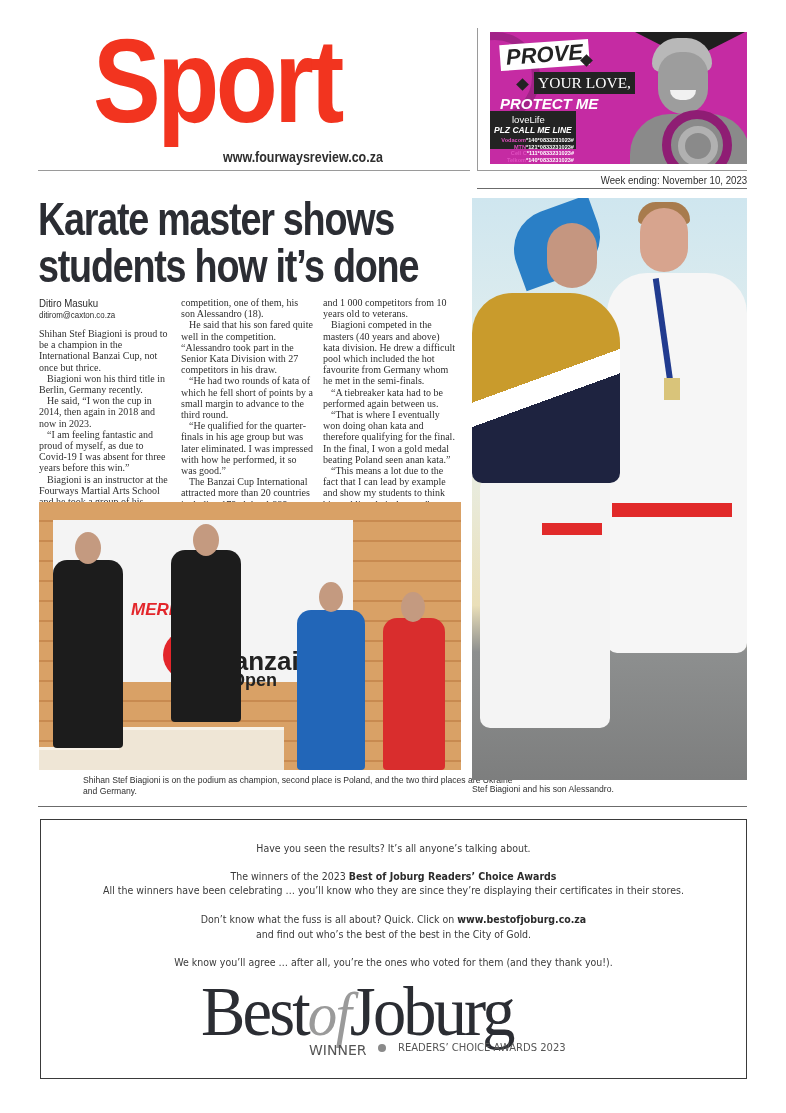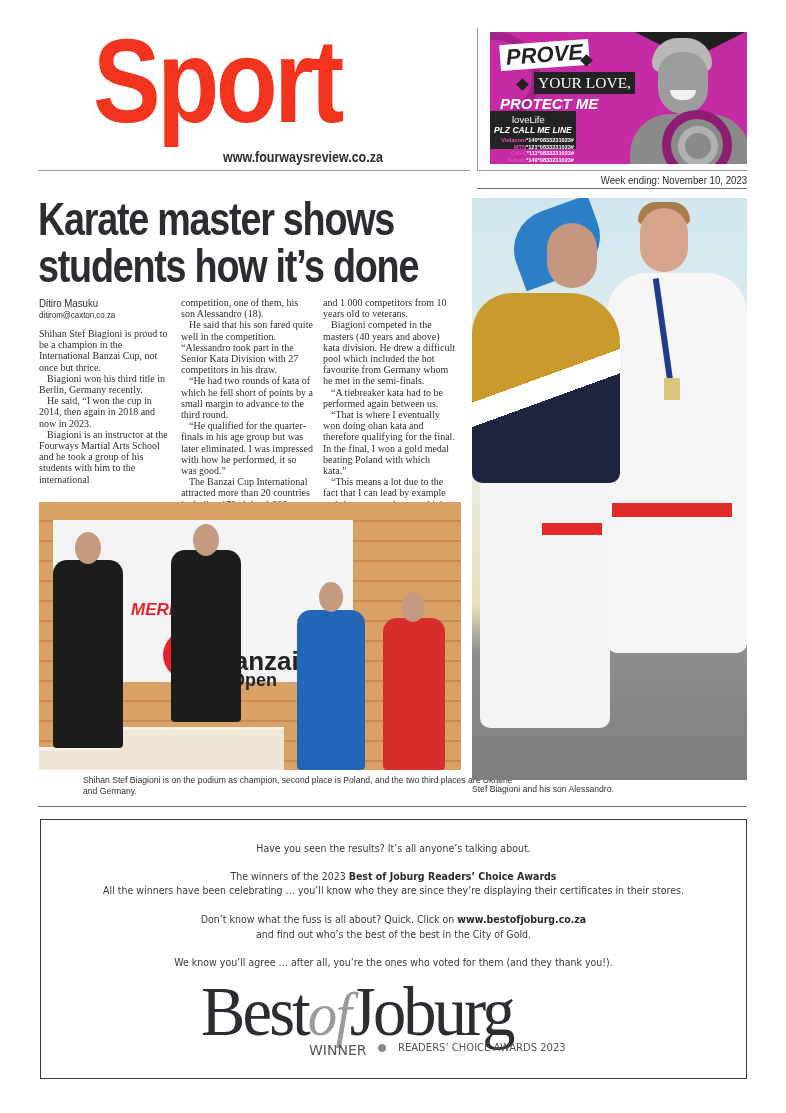--- a/index.html
+++ b/index.html
@@ -162,7 +162,7 @@
   <p>and 1 000 competitors from 10 years old to veterans.</p>
   <p class="indent">Biagioni competed in the masters (40 years and above) kata division. He drew a difficult pool which included the hot favourite from Germany whom he met in the semi-finals.</p>
   <p class="indent">“A tiebreaker kata had to be performed again between us.</p>
-  <p class="indent">“That is where I eventually won doing ohan kata and therefore qualifying for the final. In the final, I won a gold medal beating Poland with which kata.”</p>
+  <p class="indent">“That is where I eventually won doing ohan kata and therefore qualifying for the final. In the final, I won a gold medal beating Poland seen anan kata.”</p>
   <p class="indent">“This means a lot due to the fact that I can lead by example and show my students to think big and live their dreams.”</p>
 </div>
 

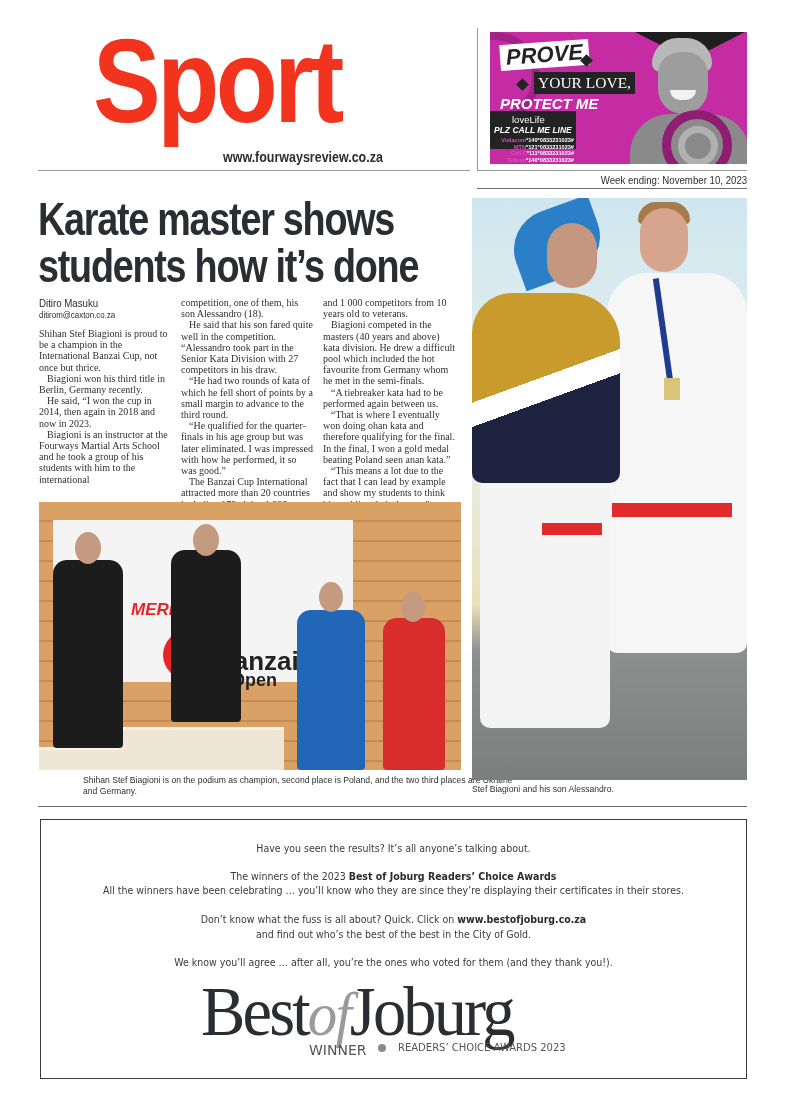--- a/index.html
+++ b/index.html
@@ -149,6 +149,7 @@
   <p>Shihan Stef Biagioni is proud to be a champion in the International Banzai Cup, not once but thrice.</p>
   <p class="indent">Biagioni won his third title in Berlin, Germany recently.</p>
   <p class="indent">He said, “I won the cup in 2014, then again in 2018 and now in 2023.</p>
+  <p class="indent">“I am feeling fantastic and proud of myself, as due to Covid-19 I was absent for three years before this win.”</p>
   <p class="indent">Biagioni is an instructor at the Fourways Martial Arts School and he took a group of his students with him to the international</p>
 </div>
 <div class="col col2">

